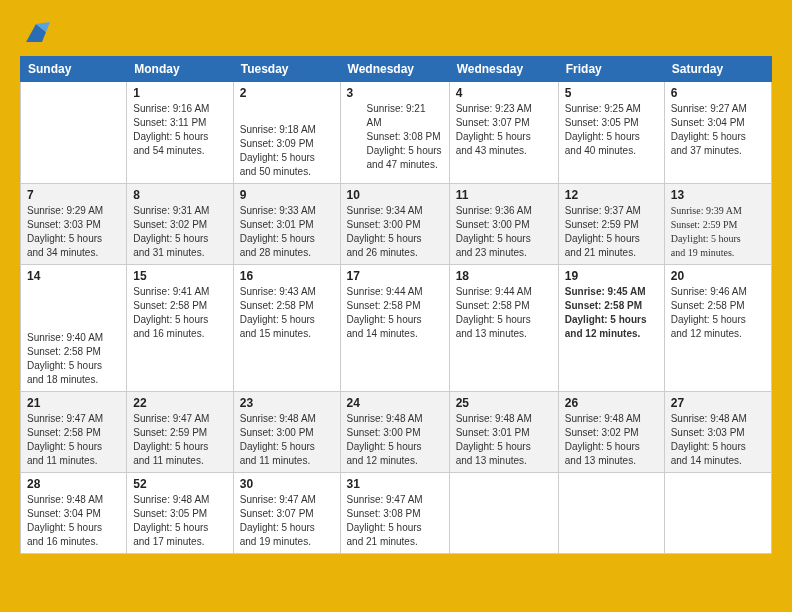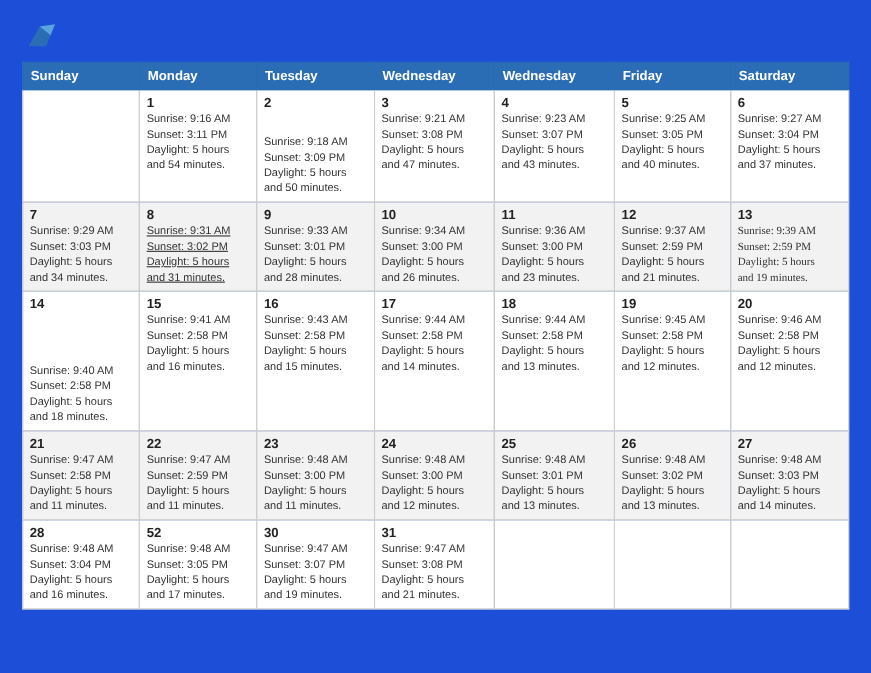--- a/index.html
+++ b/index.html
@@ -13,7 +13,7 @@
     .page {
       width: 792px;
       height: 612px;
-      background: #1d4ed8;
+      background: #eab308;
       padding: 18px 20px 10px 20px;
     }
     .header {

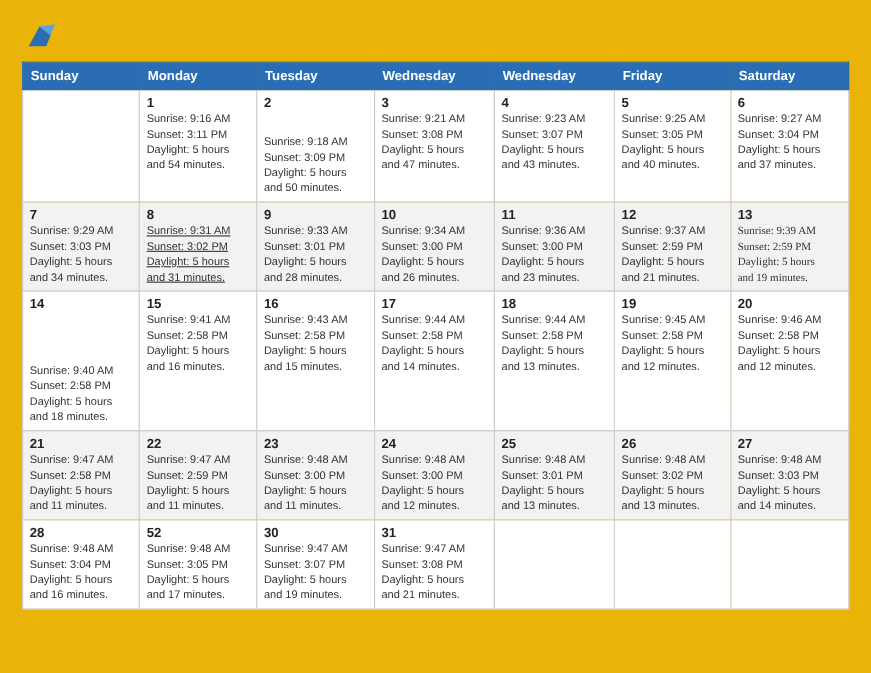--- a/index.html
+++ b/index.html
@@ -145,7 +145,7 @@
           </td>
           <td>
             <div class="day-num">3</div>
-            <div class="day-info" style="white-space: pre-line;">Sunrise: 9:21 AM
+            <div class="day-info" style="white-space: pre-line; margin-left: 20px;">Sunrise: 9:21 AM
 Sunset: 3:08 PM
 Daylight: 5 hours
 and 47 minutes.</div>

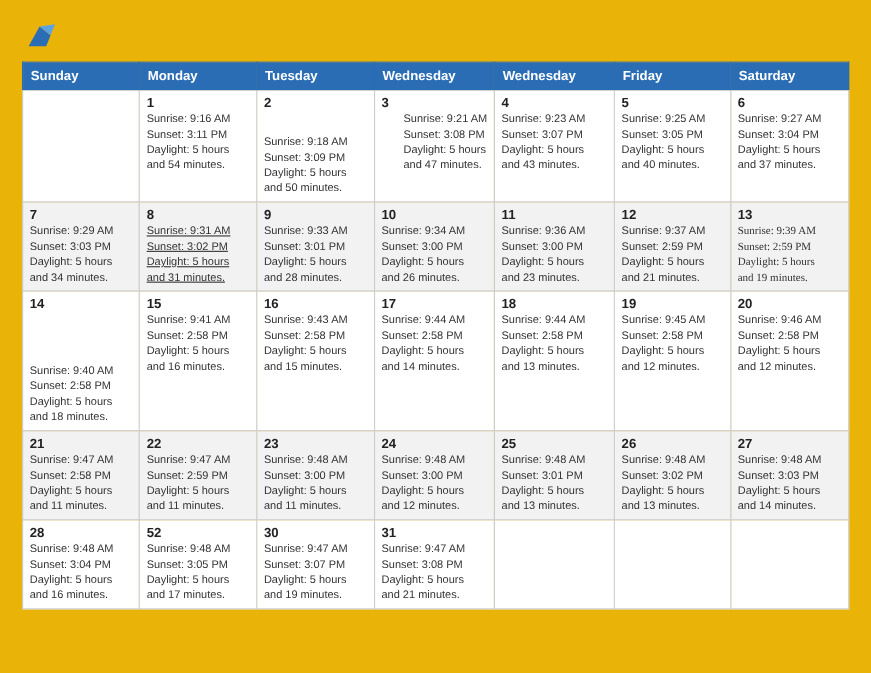--- a/index.html
+++ b/index.html
@@ -182,7 +182,7 @@
           </td>
           <td>
             <div class="day-num">8</div>
-            <div class="day-info" style="white-space: pre-line; text-decoration: underline;">Sunrise: 9:31 AM
+            <div class="day-info" style="white-space: pre-line;">Sunrise: 9:31 AM
 Sunset: 3:02 PM
 Daylight: 5 hours
 and 31 minutes.</div>

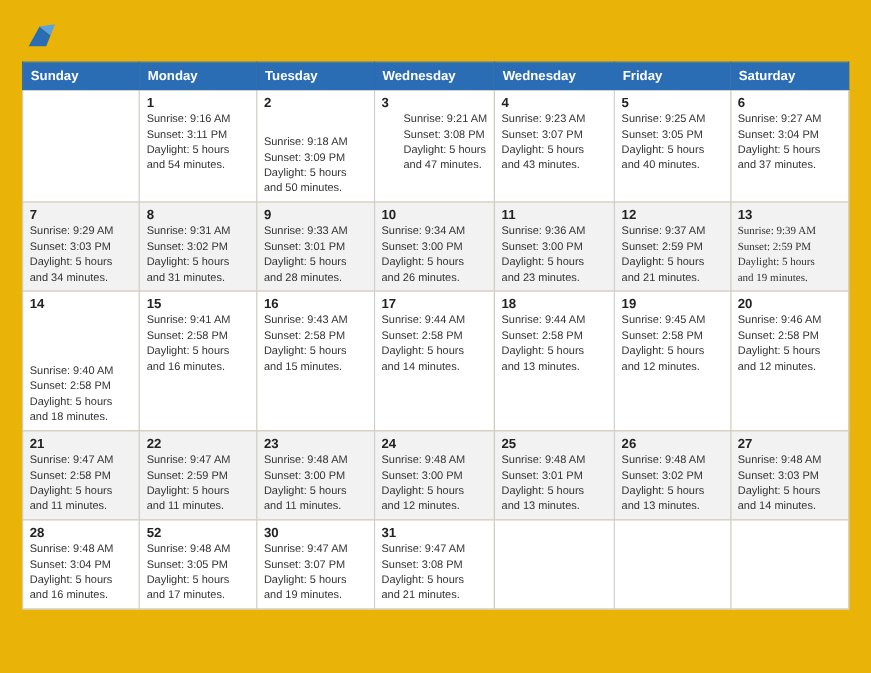--- a/index.html
+++ b/index.html
@@ -261,7 +261,7 @@
           </td>
           <td>
             <div class="day-num">19</div>
-            <div class="day-info" style="white-space: pre-line;">Sunrise: 9:45 AM
+            <div class="day-info" style="white-space: pre-line; font-weight: bold;">Sunrise: 9:45 AM
 Sunset: 2:58 PM
 Daylight: 5 hours
 and 12 minutes.</div>

